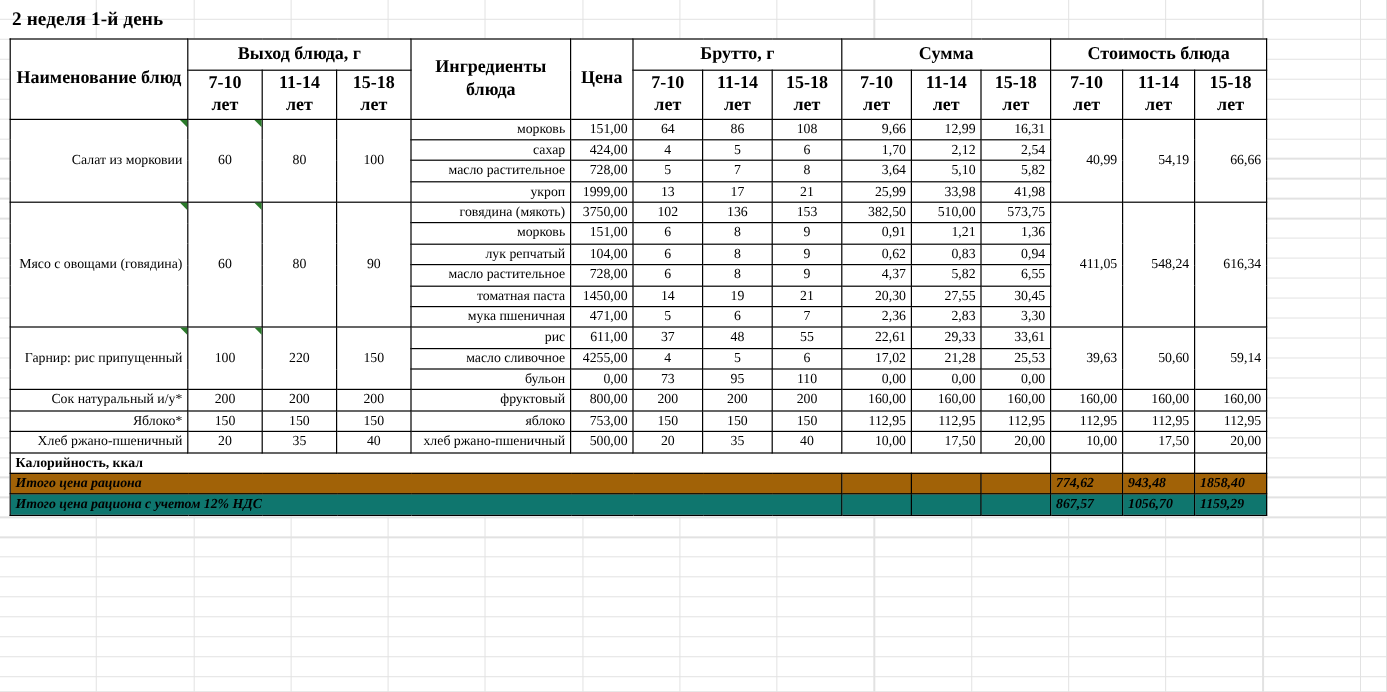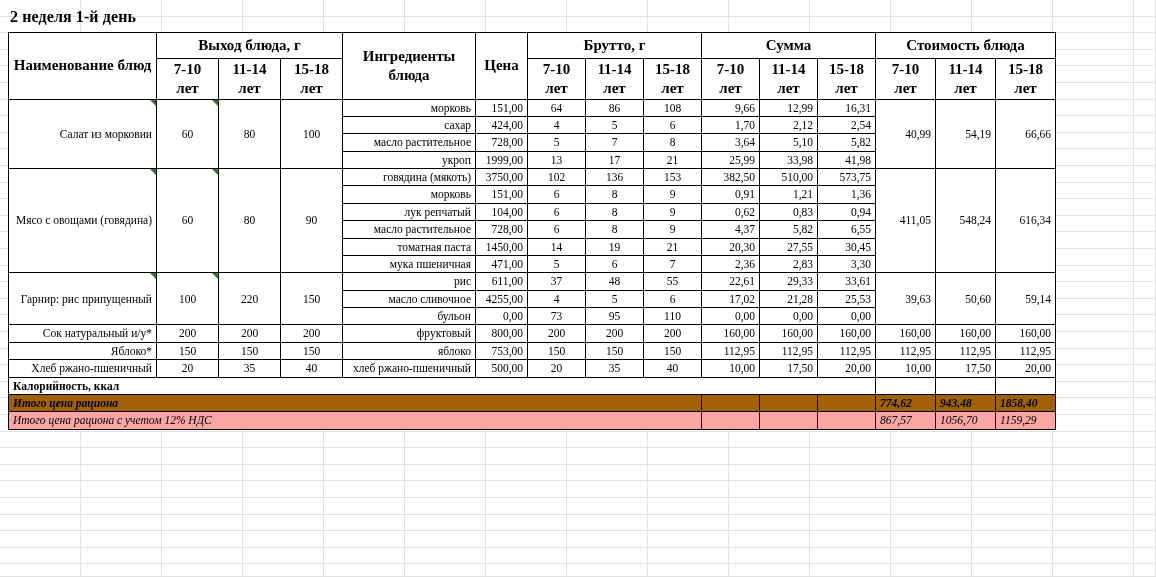--- a/index.html
+++ b/index.html
@@ -95,8 +95,8 @@
     font-style: italic;
   }
   tr.total-2 td {
-    background: #fca5a5;
-    font-weight: normal;
+    background: #0f766e;
+    font-weight: bold;
     font-style: italic;
   }
   tr.total-1 td.num, tr.total-2 td.num { text-align: left; }

